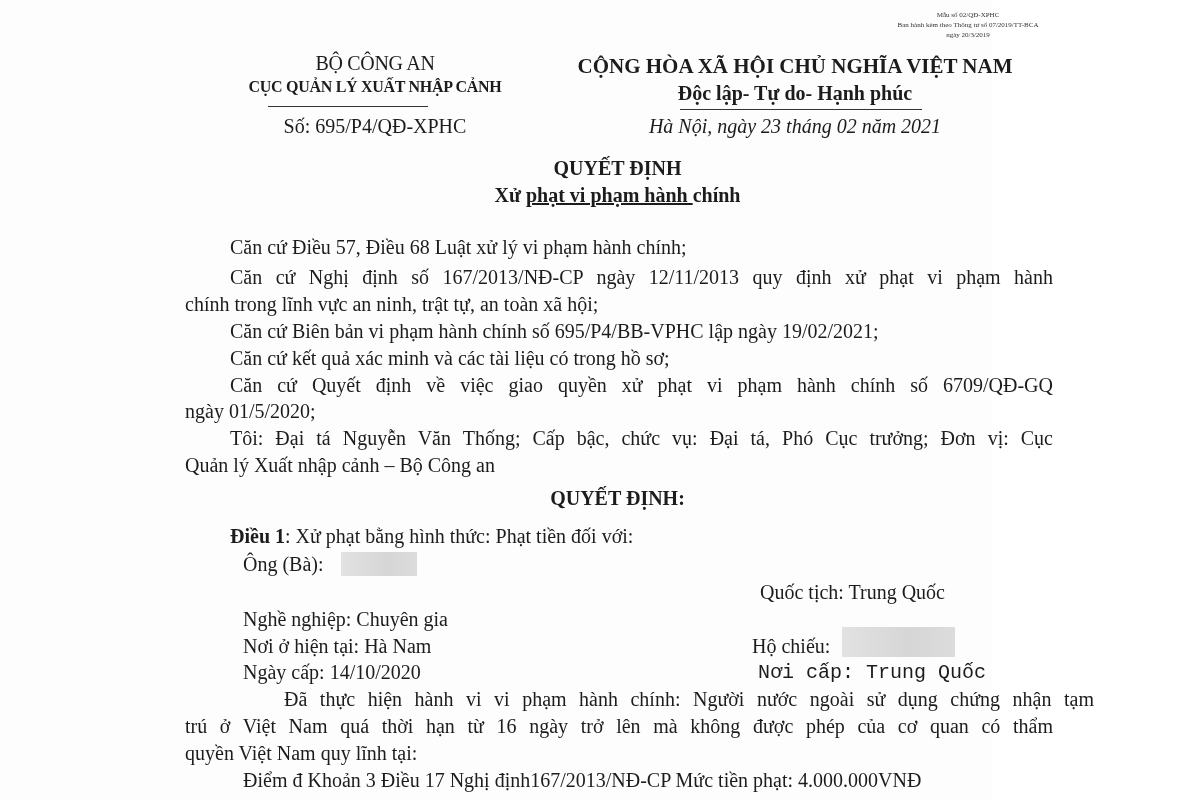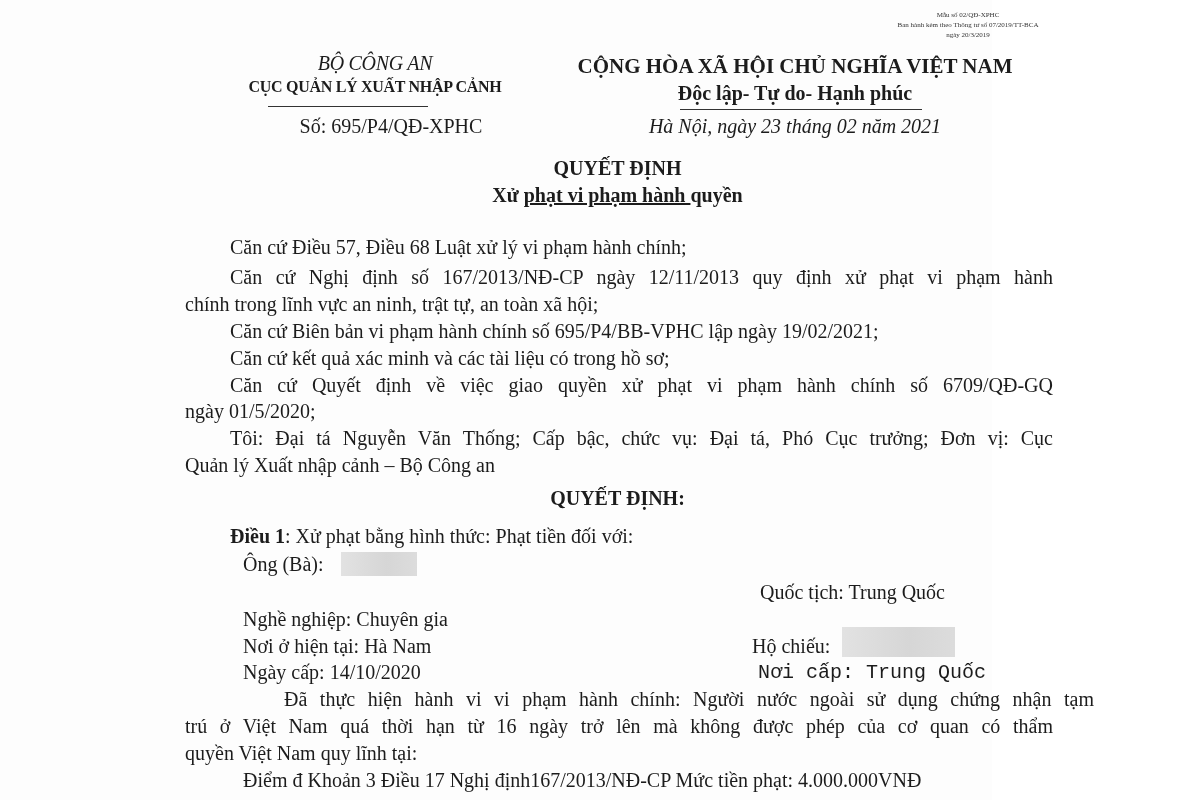--- a/index.html
+++ b/index.html
@@ -36,7 +36,6 @@
       text-align: center;
       font-size: 20px;
       letter-spacing: -0.3px;
-      font-style: italic;
     }
     .agency-name {
       left: 170px; top: 78px; width: 410px;

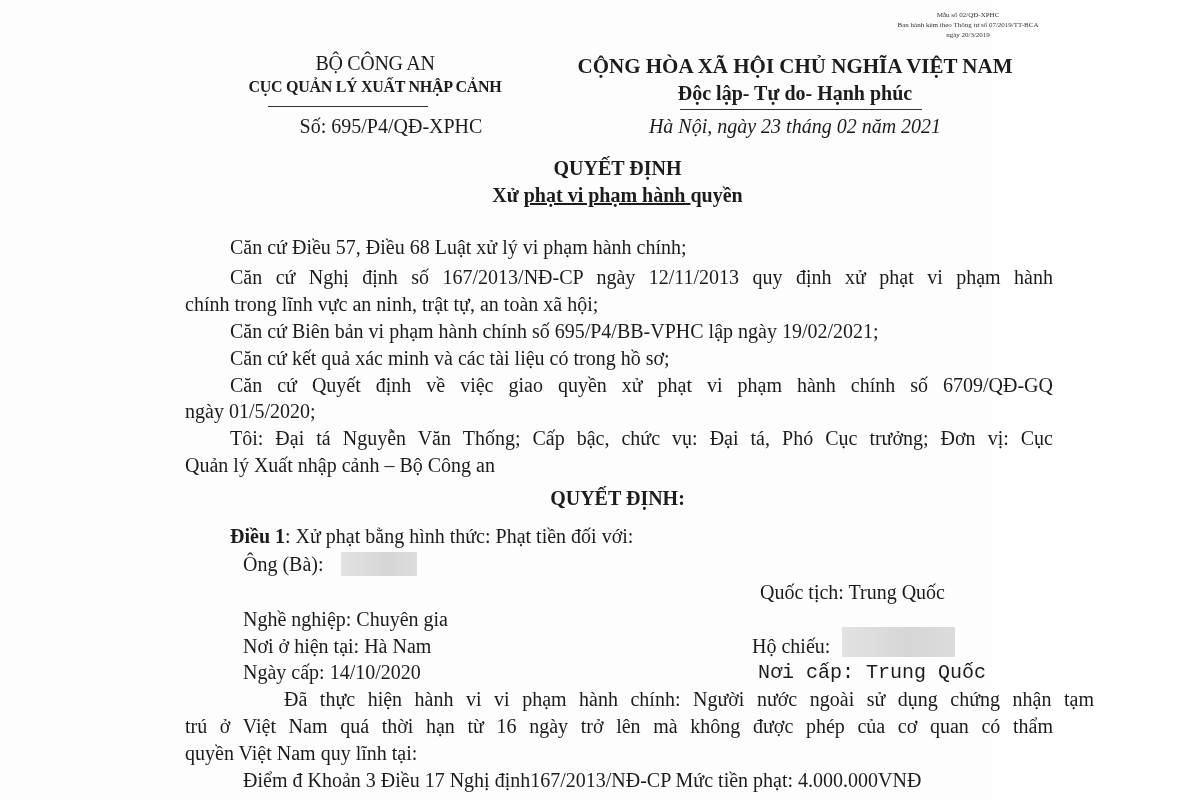--- a/index.html
+++ b/index.html
@@ -51,7 +51,7 @@
       border-top: 1.5px solid #333;
     }
     .doc-number {
-      left: 186px; top: 115px; width: 410px;
+      left: 170px; top: 115px; width: 410px;
       text-align: center;
       font-size: 20px;
     }

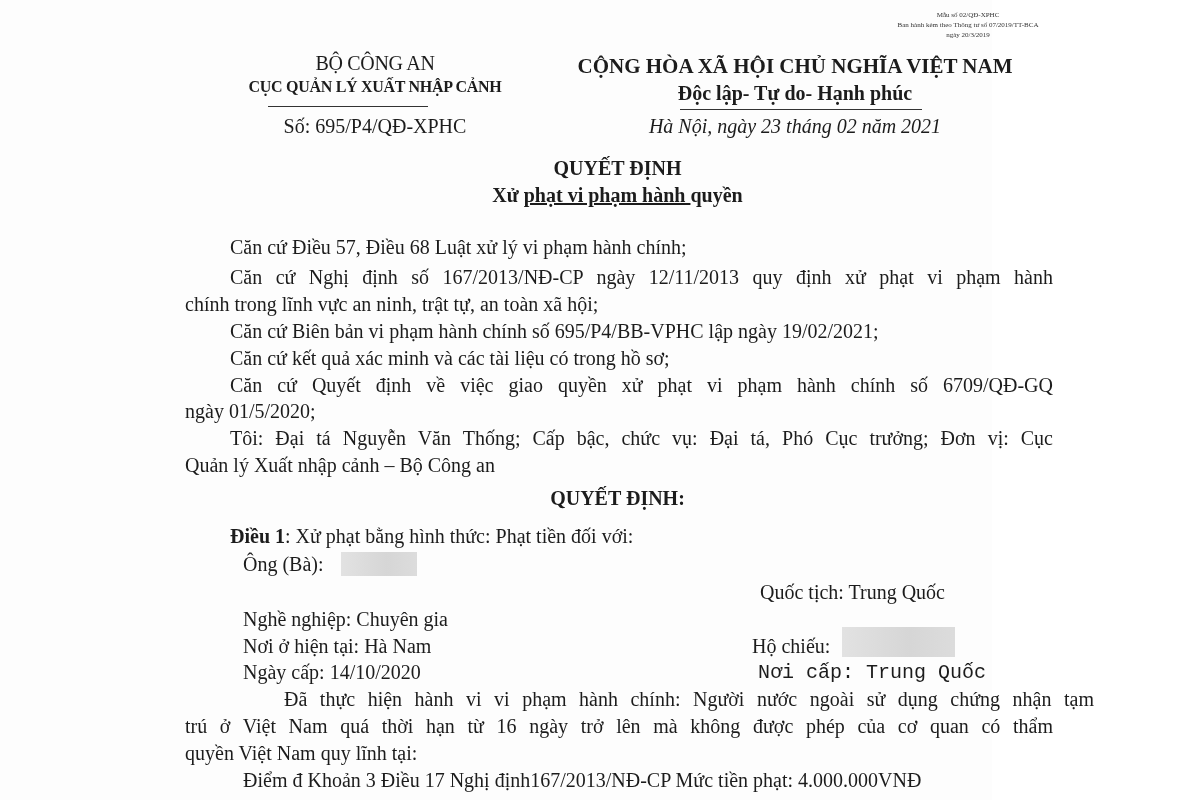--- a/index.html
+++ b/index.html
@@ -140,7 +140,7 @@
   <div class="abs place-date">Hà Nội, ngày 23 tháng 02  năm 2021</div>
 
   <div class="abs title">QUYẾT ĐỊNH</div>
-  <div class="abs subtitle"><span>Xử </span><span class="ul">phạt vi phạm hành </span><span>quyền</span></div>
+  <div class="abs subtitle"><span>Xử </span><span class="ul">phạt vi phạm hành </span><span>chính</span></div>
 
   <div class="abs field" style="left:230px; top:236px;">Căn cứ Điều 57, Điều 68 Luật xử lý vi phạm hành chính;</div>
   <div class="justify-line" style="left:230px; top:266px; width:823px;">Căn cứ Nghị định số 167/2013/NĐ-CP ngày 12/11/2013 quy định xử phạt vi phạm hành</div>

